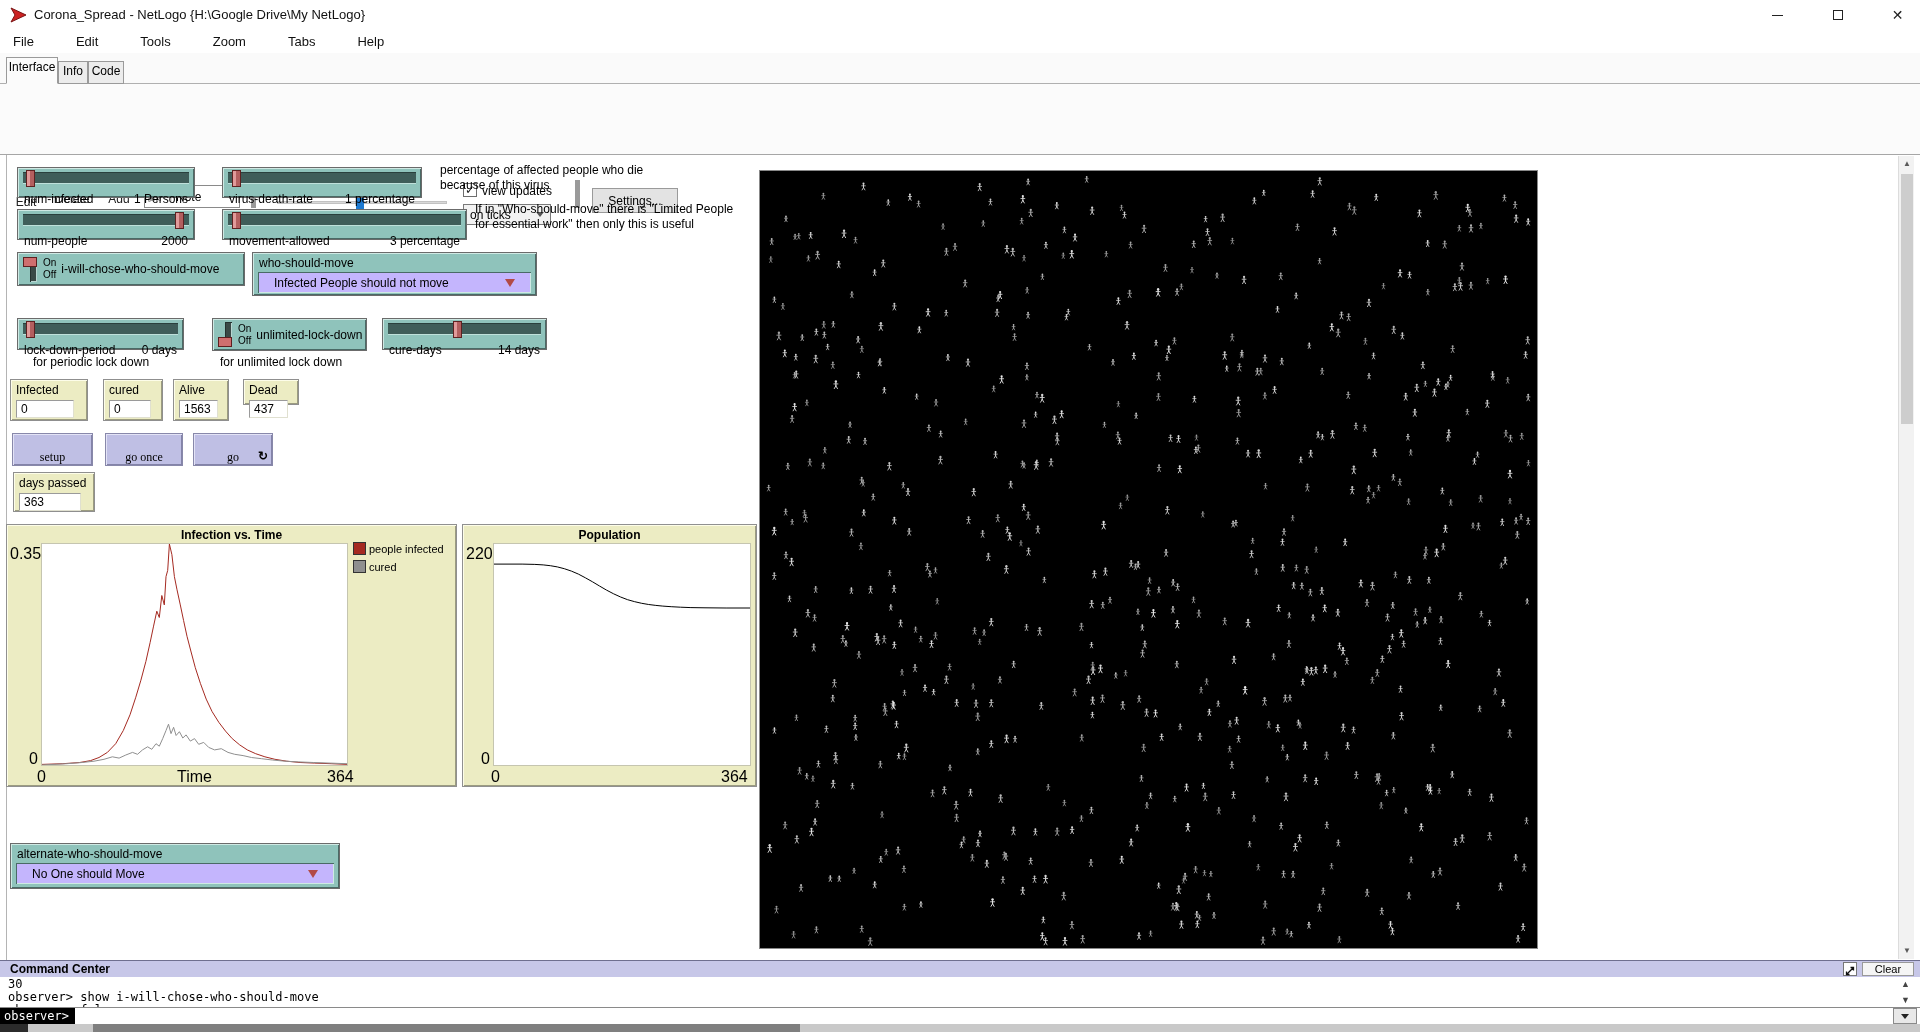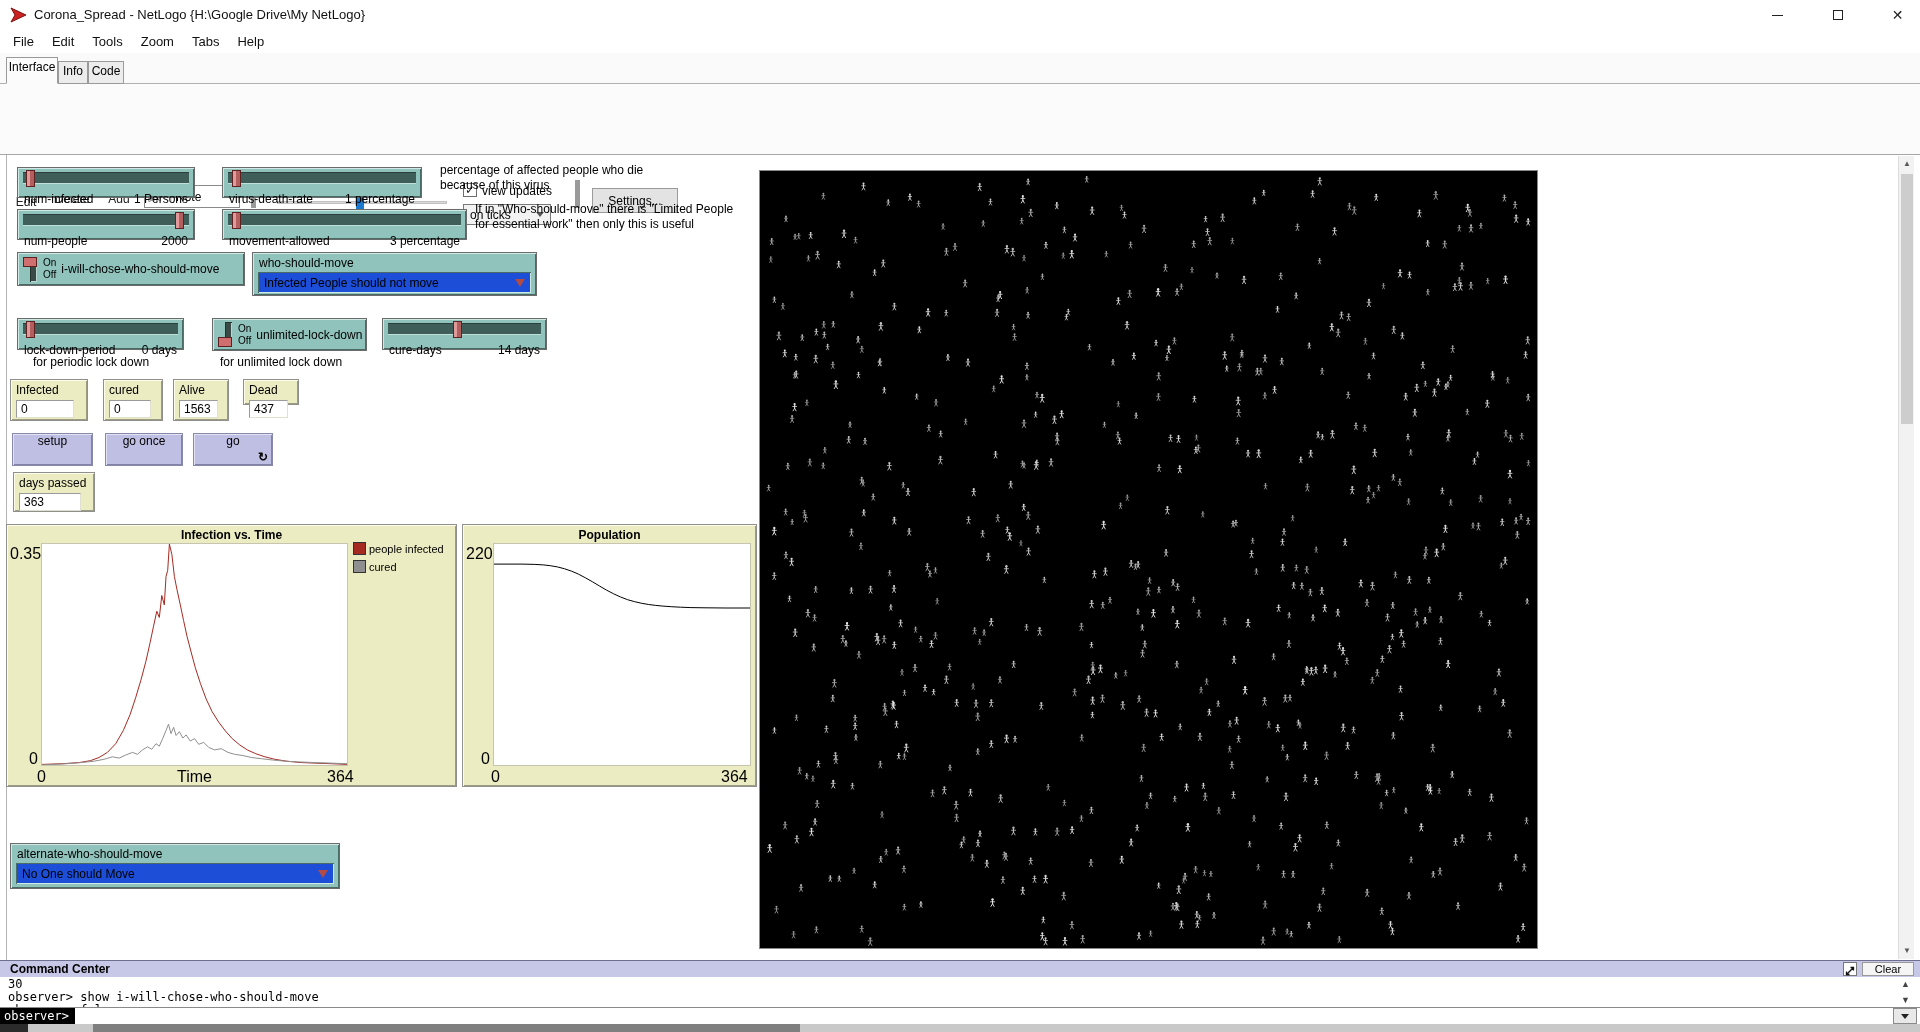--- a/index.html
+++ b/index.html
@@ -11,7 +11,7 @@
   .titlebar { left:0; top:0; width:1920px; height:30px; background:#ffffff; }
   .title-text { left:34px; top:7px; font-size:13px; color:#111; }
   .win-btn { top:0; width:45px; height:30px; display:flex; align-items:center; justify-content:center; color:#222; }
-  .menubar { left:0; top:30px; width:1920px; height:23px; background:#ffffff; display:flex; align-items:center; padding-left:4px; }
+  .menubar { left:0; top:30px; width:1920px; height:23px; background:#ffffff; display:flex; align-items:center; padding-left:4px;gap:24px; }
   .menu-item { font-size:13px; padding:2px 9px; color:#111; }
 
   

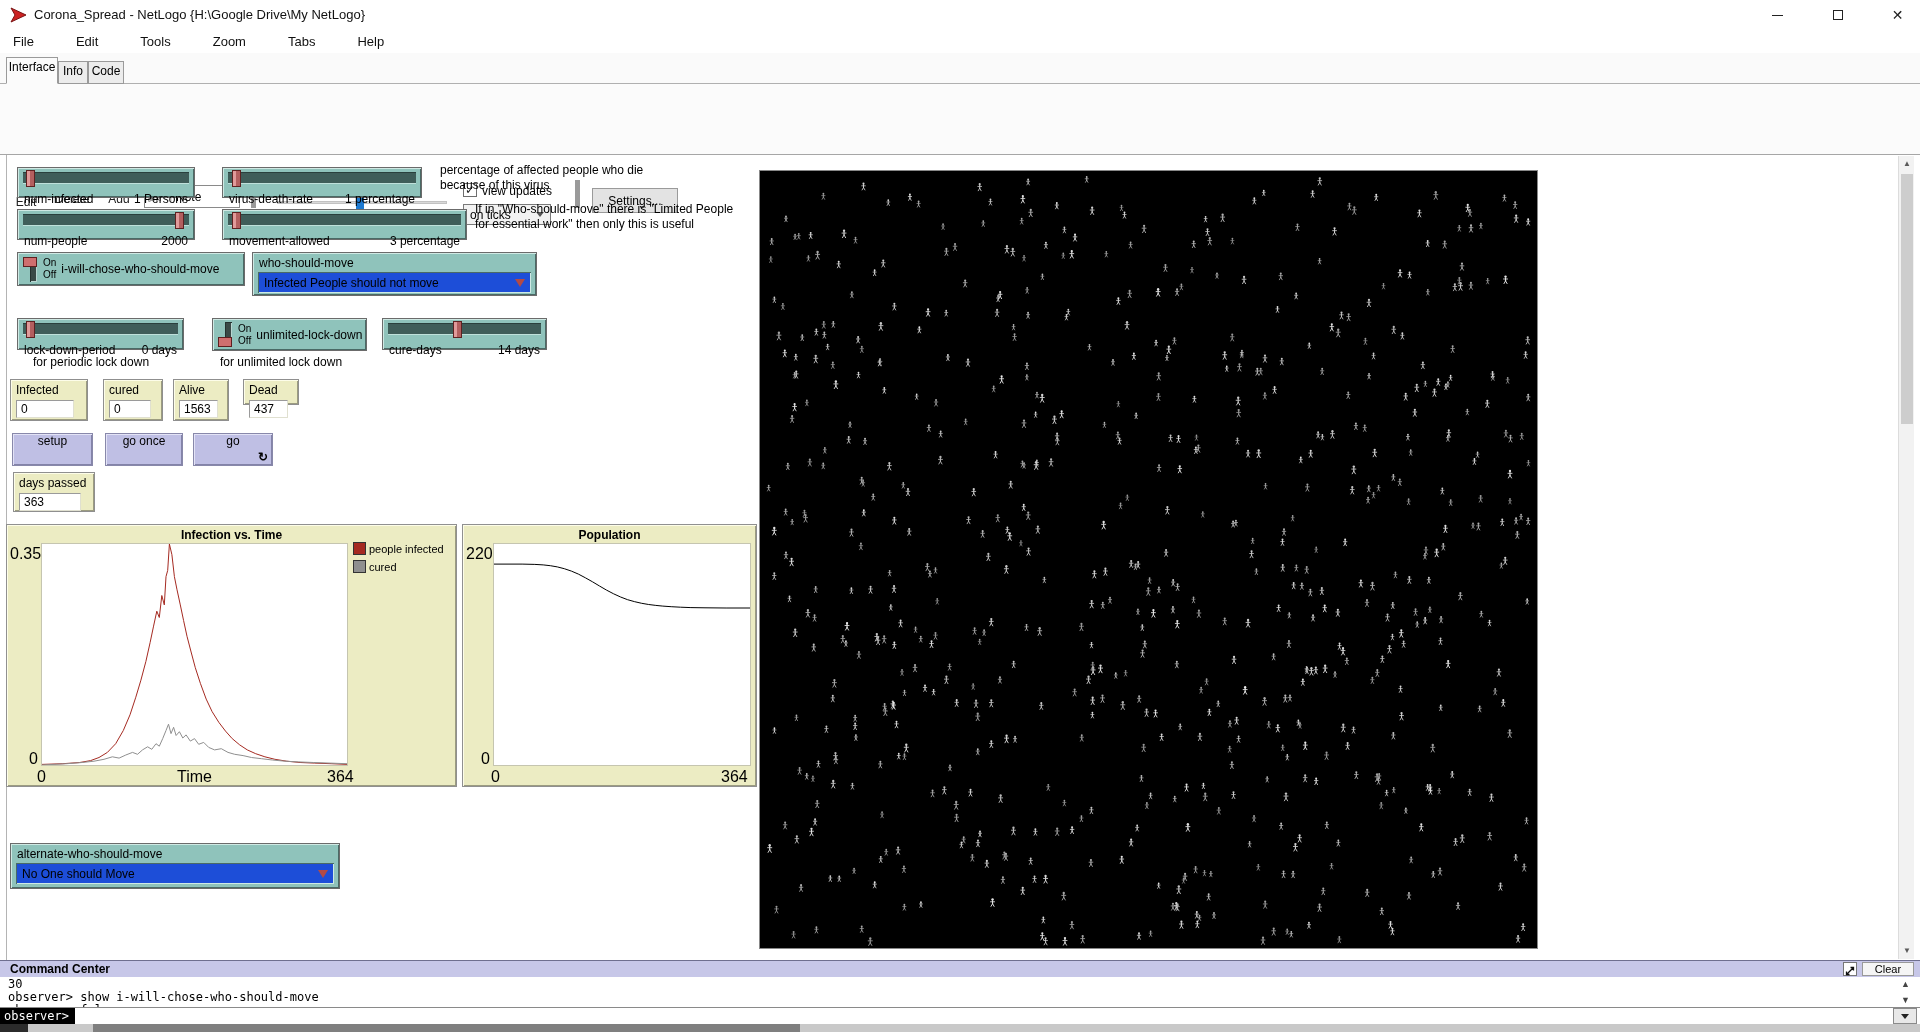--- a/index.html
+++ b/index.html
@@ -51,8 +51,8 @@
   .toggle.off .toggle-handle { bottom:0; }
   .toggle-labels { font-size:10px; line-height:12px; margin-right:5px; }
   .chooser-label { font-size:12px; padding:3px 6px 1px; }
-  .chooser-select { margin:1px 5px 4px; height:21px; display:flex; align-items:center; padding:0 6px; font-size:12px;
-                    box-shadow: inset 1px 1px 0 #4a6a66, inset -1px -1px 0 #cfe9e4; background:#1d4ed8; }
+  .chooser-select { margin:1px 5px 4px; height:21px; display:flex; align-items:center; padding:0 16px; font-size:12px;
+                    box-shadow: inset 1px 1px 0 #4a6a66, inset -1px -1px 0 #cfe9e4; background:#c4b5fd; }
   .chooser-arrow { width:0; height:0; border-left:5px solid transparent; border-right:5px solid transparent;
                    border-top:8px solid #b24a46; margin-left:auto; }
   .monitor { background:#ececc3; border:1px solid #8f8f8f;

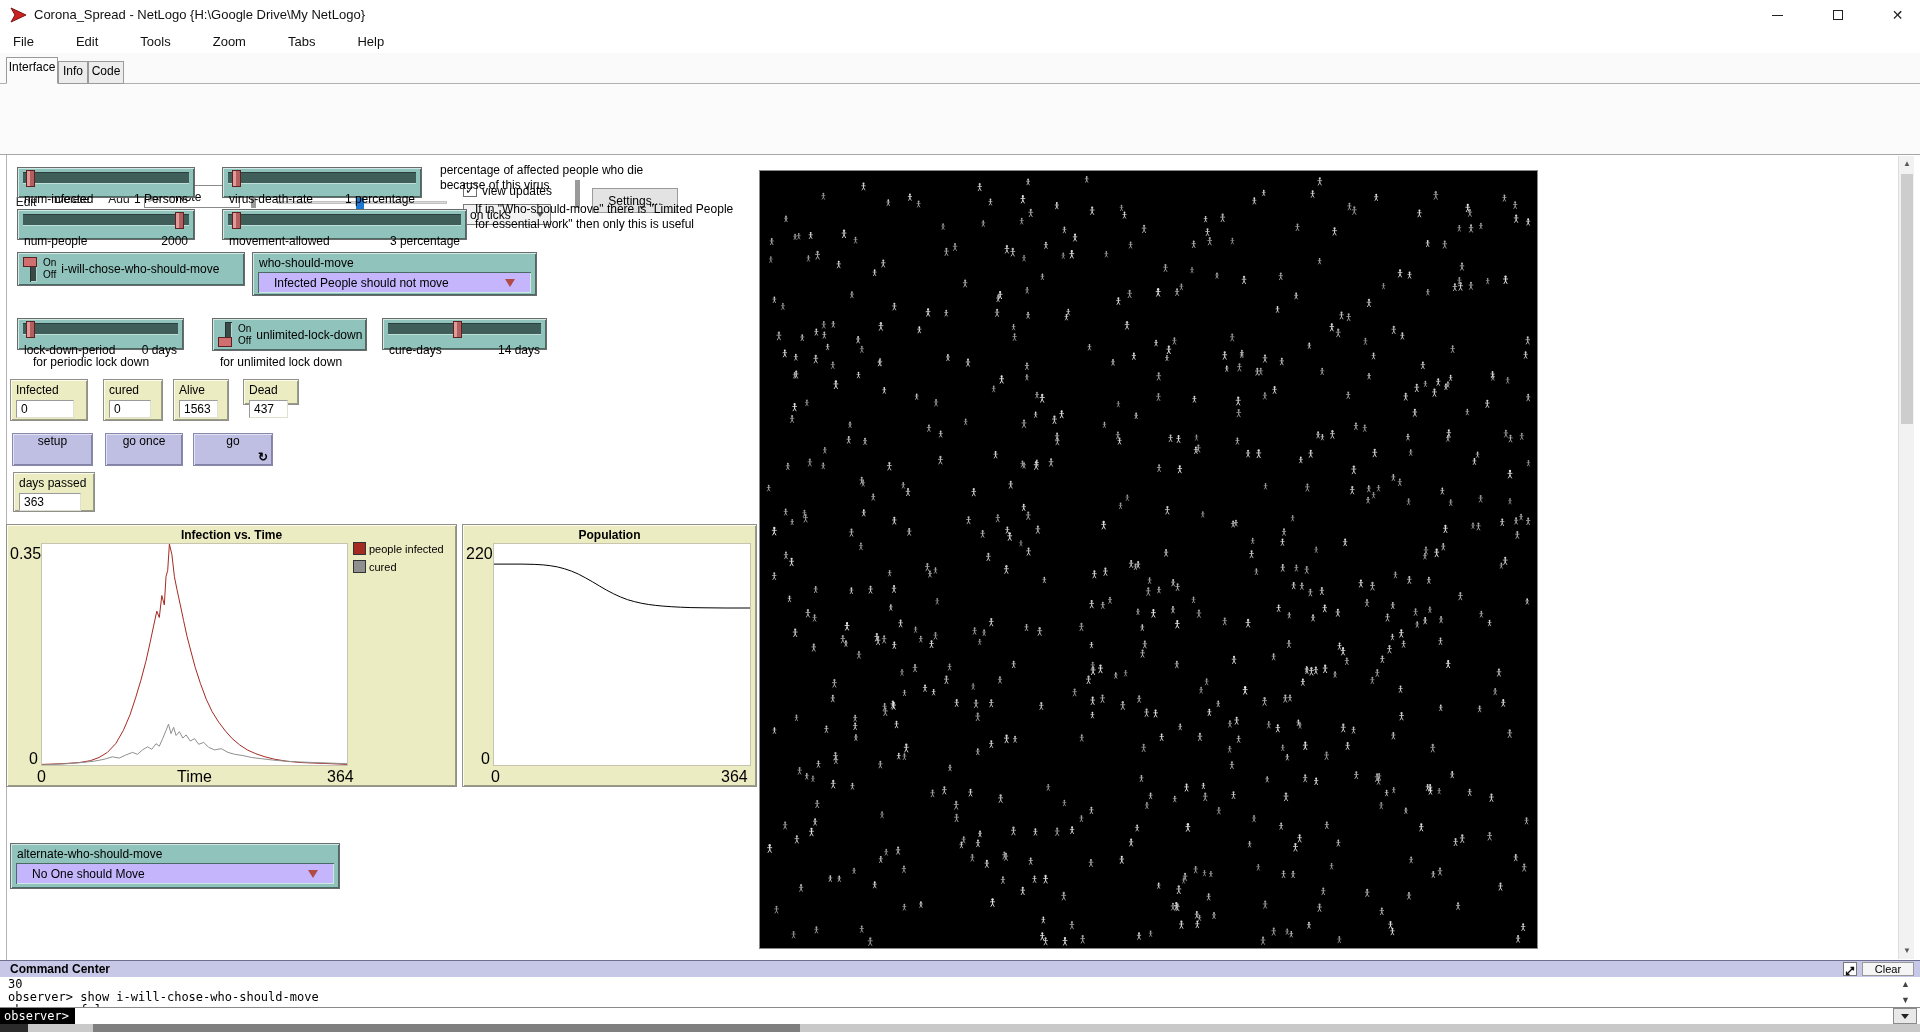--- a/index.html
+++ b/index.html
@@ -62,7 +62,7 @@
                    border-right-color:#e0e0d0; border-bottom-color:#e0e0d0; font-size:12px; padding:1px 4px; width:88%; }
   .nl-button { background:#bfbfe4; border:1px solid #8888aa;
                box-shadow: inset 1px 1px 0 #e3e3f6, inset -1px -1px 0 #8383a8;
-               font-size:12px; display:flex; align-items:flex-start; justify-content:center; }
+               font-size:12px; display:flex; align-items:flex-end; justify-content:center;font-family:Liberation Serif, serif; }
   .note-text { font-size:12px; line-height:15px; color:#000; }
 
   

